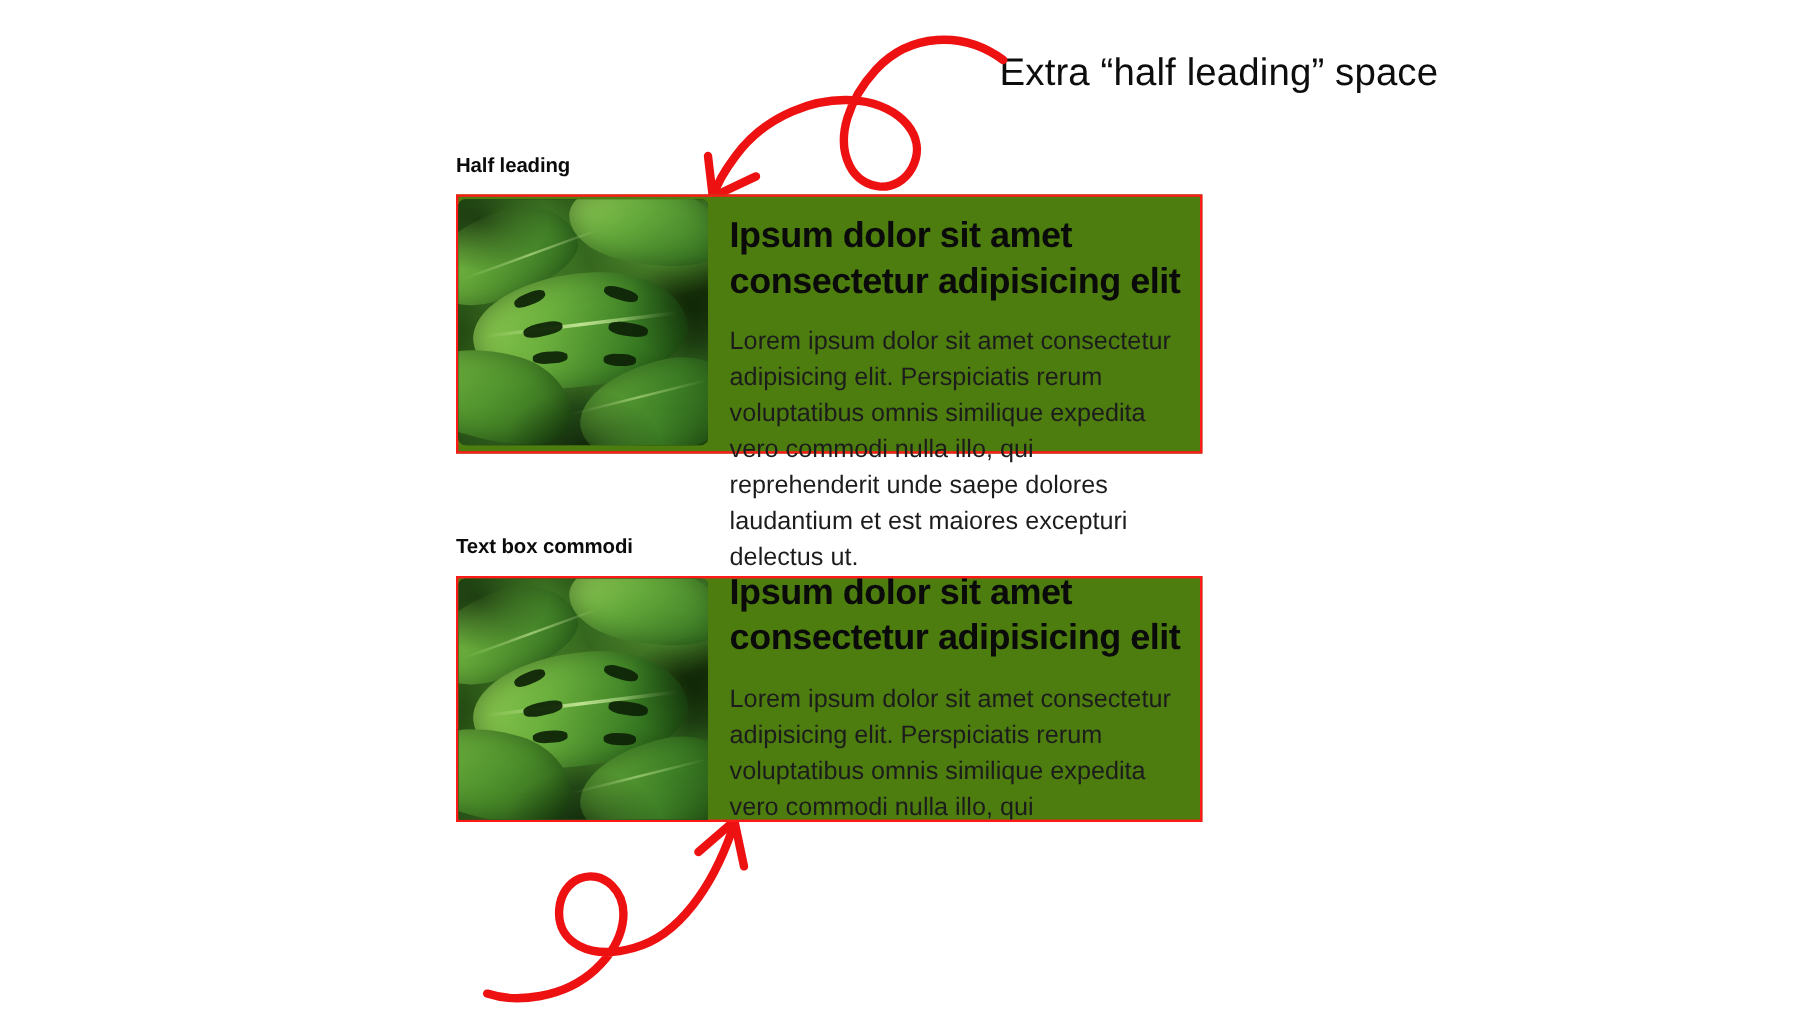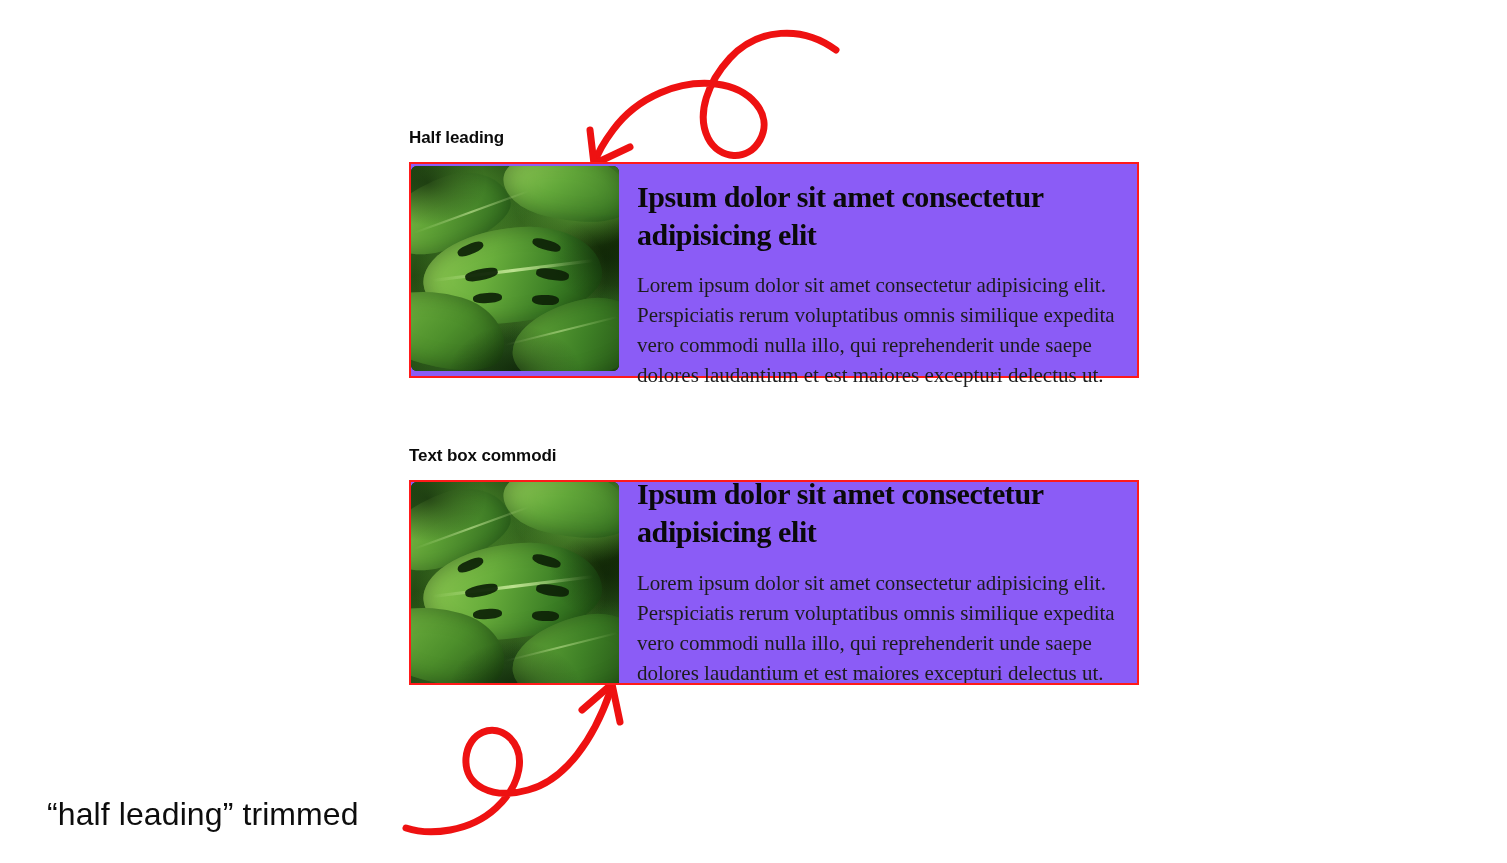--- a/index.html
+++ b/index.html
@@ -190,6 +190,7 @@
 
 <div class="stage">
 
+  <div class="annotation" id="annotation-top">Extra “half leading” space</div>
 
   <svg class="arrow-svg" id="arrow-top-svg" viewBox="0 0 250 150">
     <path class="arrow-stroke" d="M248 28

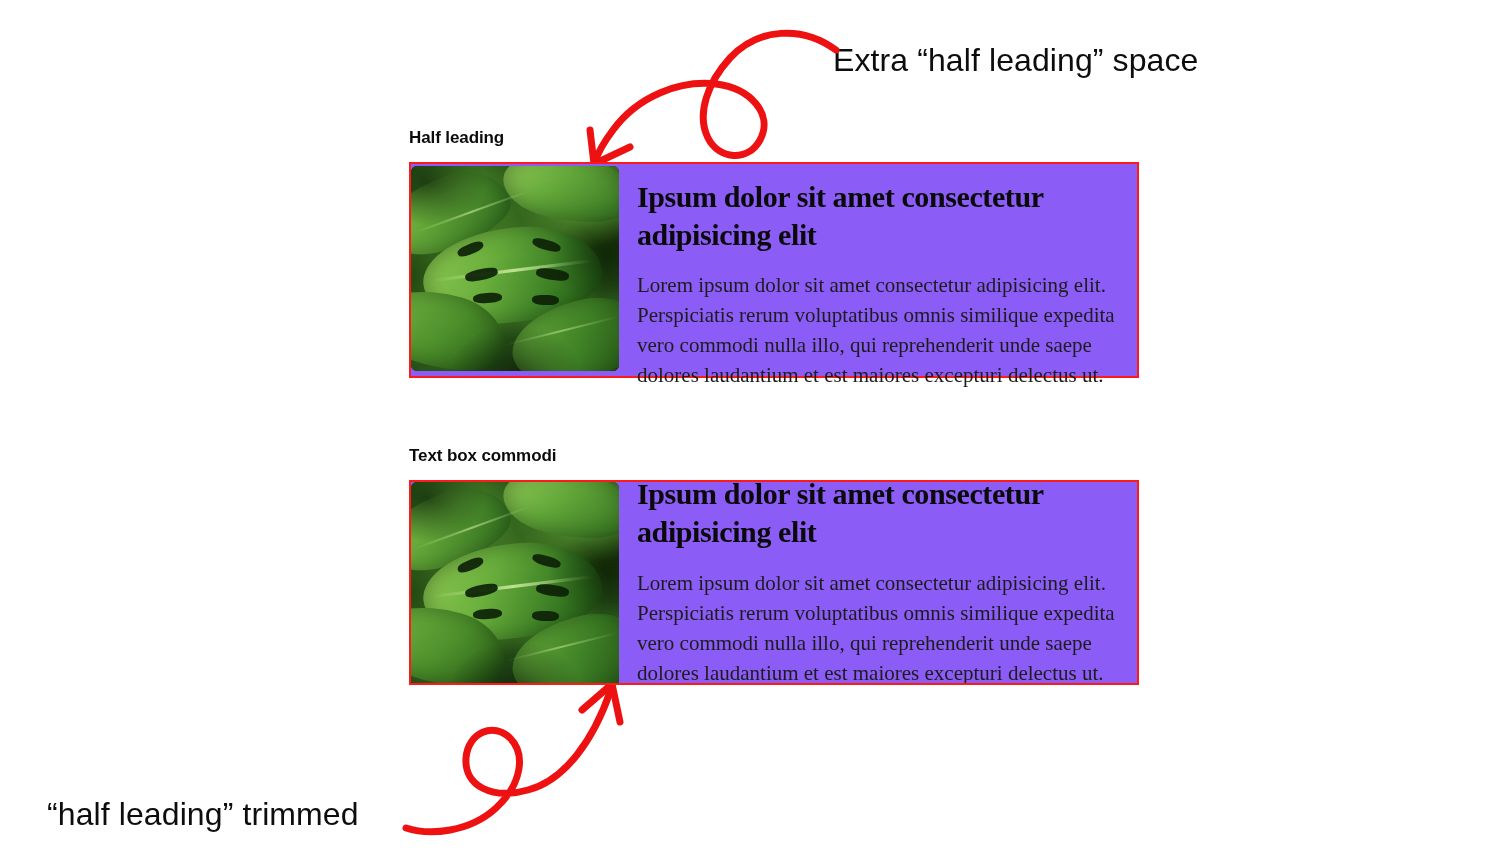--- a/index.html
+++ b/index.html
@@ -59,7 +59,7 @@
   }
 
   
-  .section { position: absolute; left: 409px; }
+  .section { position: absolute; left: 380px; }
   #section-half-leading { top: 128px; }
   #section-trimmed      { top: 446px; }
 

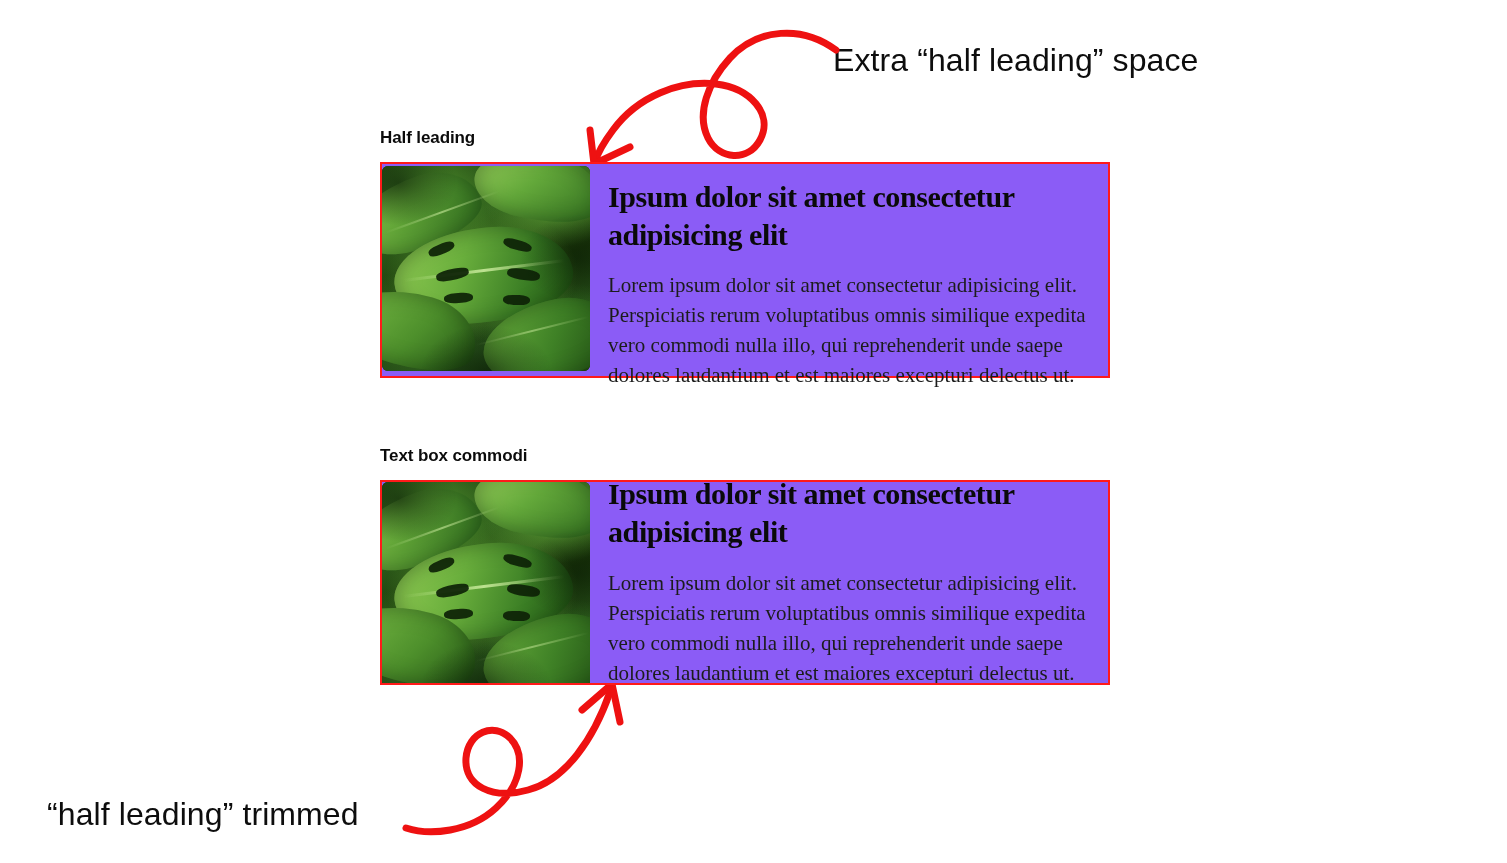--- a/index.html
+++ b/index.html
@@ -74,13 +74,12 @@
 
   .card {
     box-sizing: border-box;
-    width: 730px;
+    width: 622px;
     border: 2px solid #ff1a1a;
-    background: #8b5cf6;
+    background: #4d7c0f;
     display: flex;
     align-items: flex-start;
     position: relative;
-    font-family: Liberation Serif, serif;
   }
   #card-half-leading { height: 216px; }
   #card-trimmed      { height: 205px; overflow: hidden; }

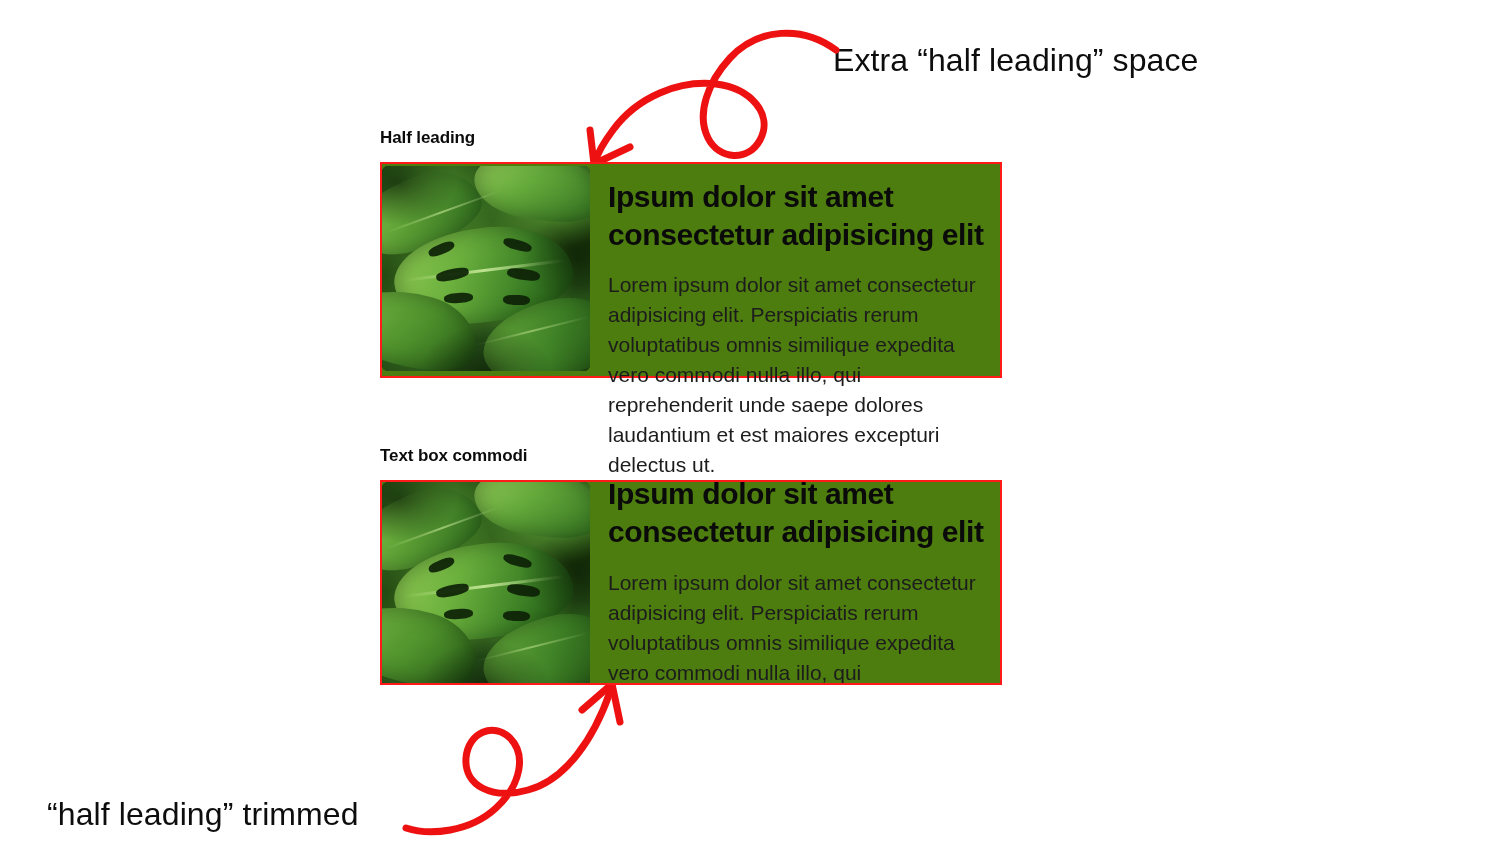--- a/index.html
+++ b/index.html
@@ -202,7 +202,6 @@
     <path class="arrow-head" d="M2 108 L6 142 L42 125"></path>
   </svg>
 
-  <div class="annotation" id="annotation-bottom">“half leading” trimmed</div>
 
   <svg class="arrow-svg" id="arrow-bottom-svg" viewBox="0 0 250 160">
     <path class="arrow-stroke" d="M2 152

